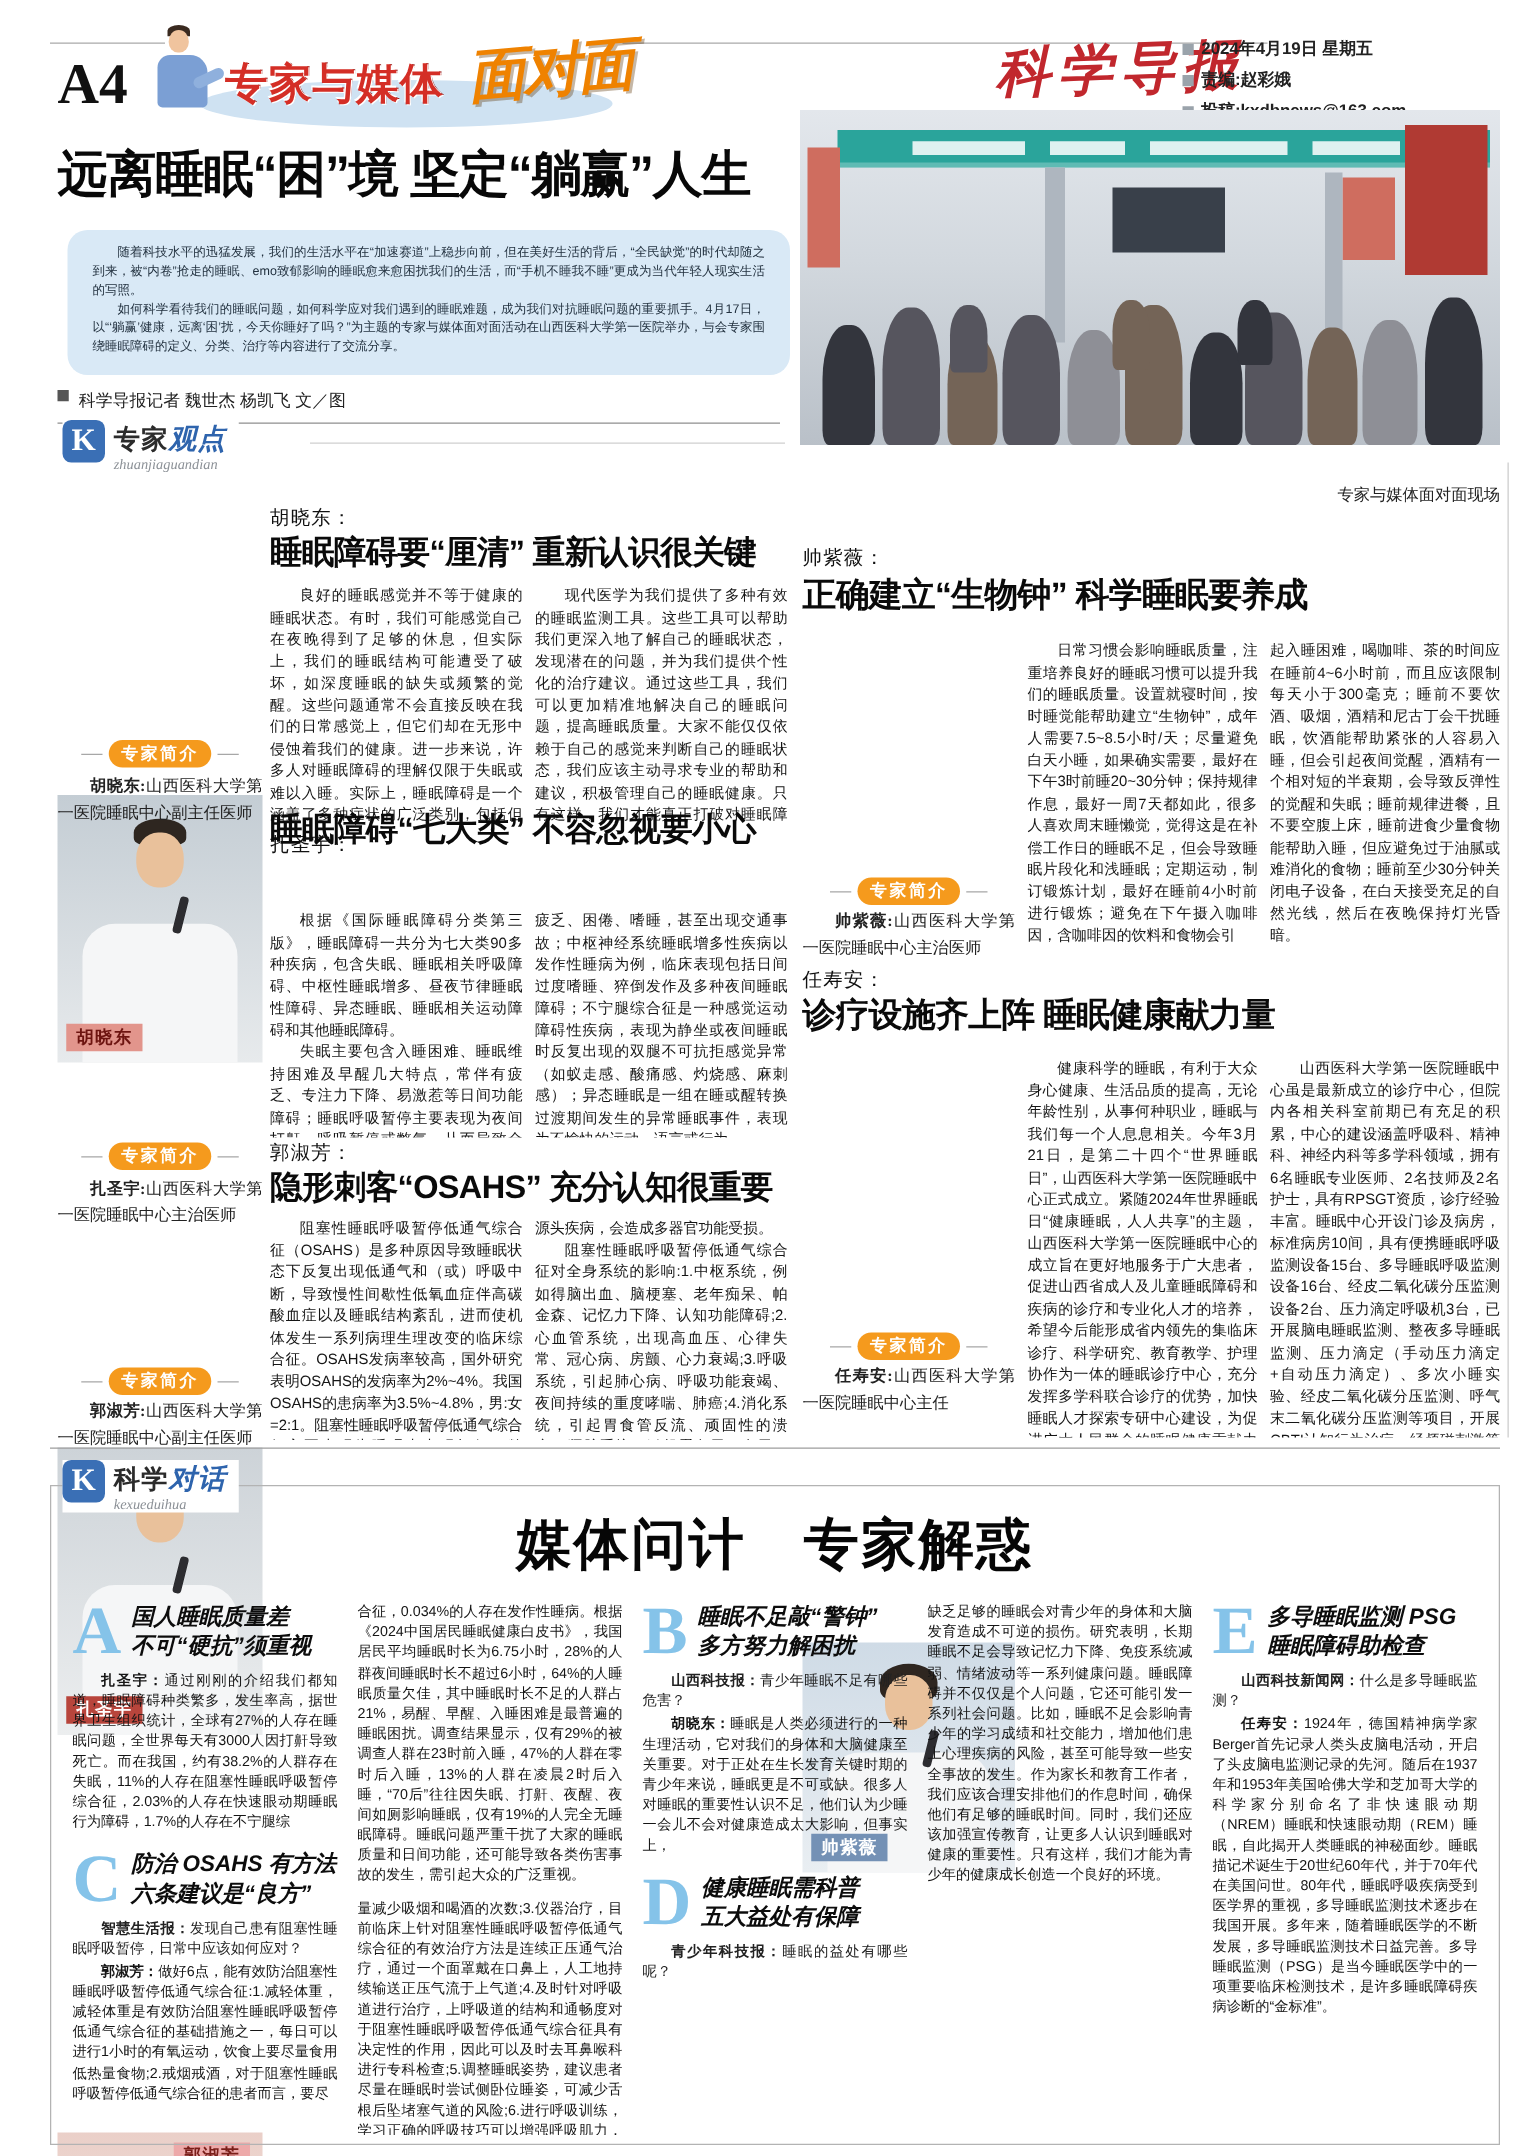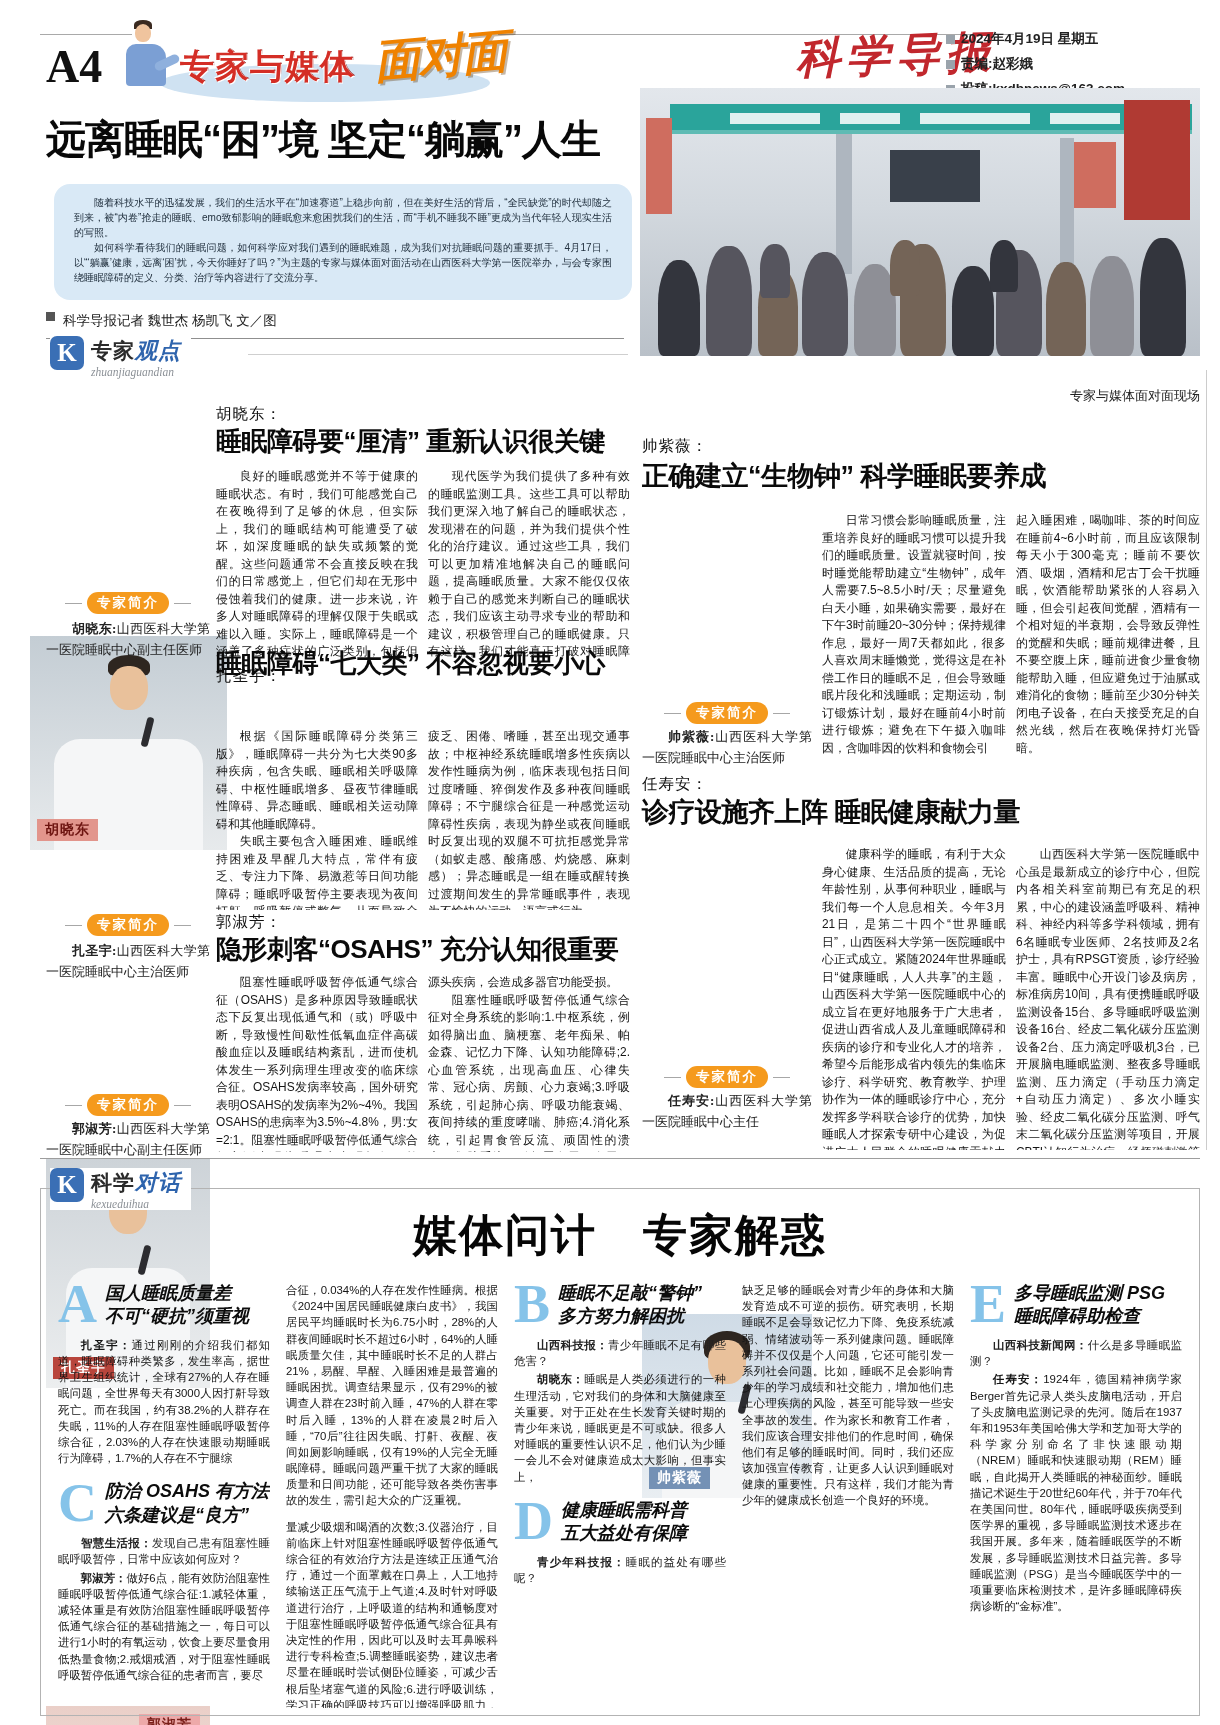--- a/index.html
+++ b/index.html
@@ -203,7 +203,7 @@
     </div>
   </div>
 
-  <div class="abs photo person-photo" style="left:30px; top:368px; width:197px; height:214px;">
+  <div class="abs photo person-photo" style="left:46px; top:368px; width:164px; height:214px;">
     <div class="pp-hair"></div>
     <div class="pp-head"></div>
     <div class="pp-coat"></div>

